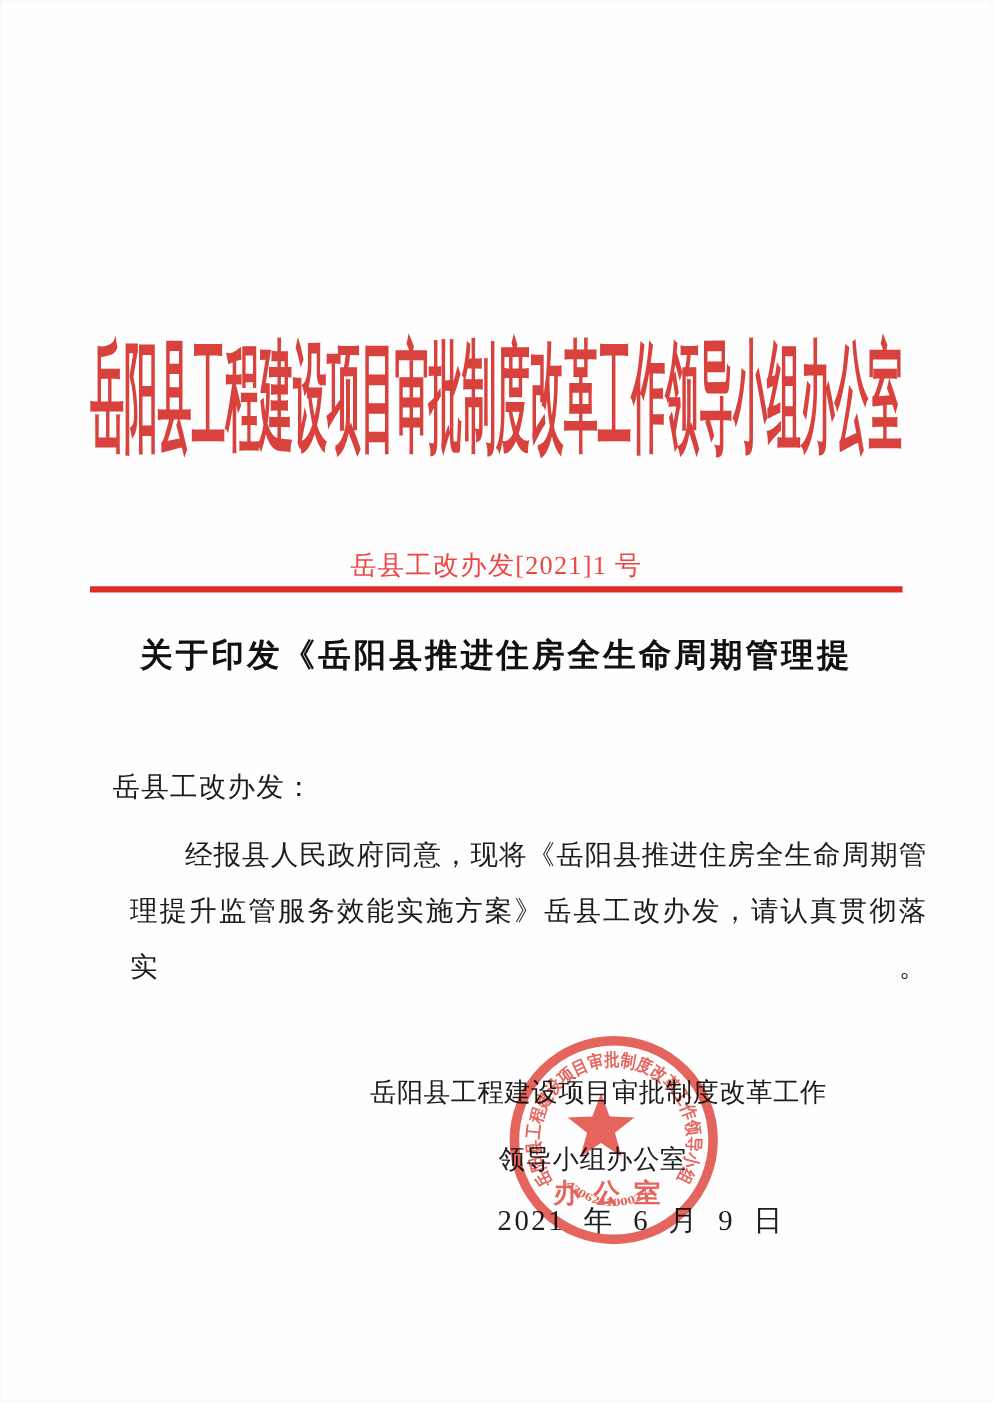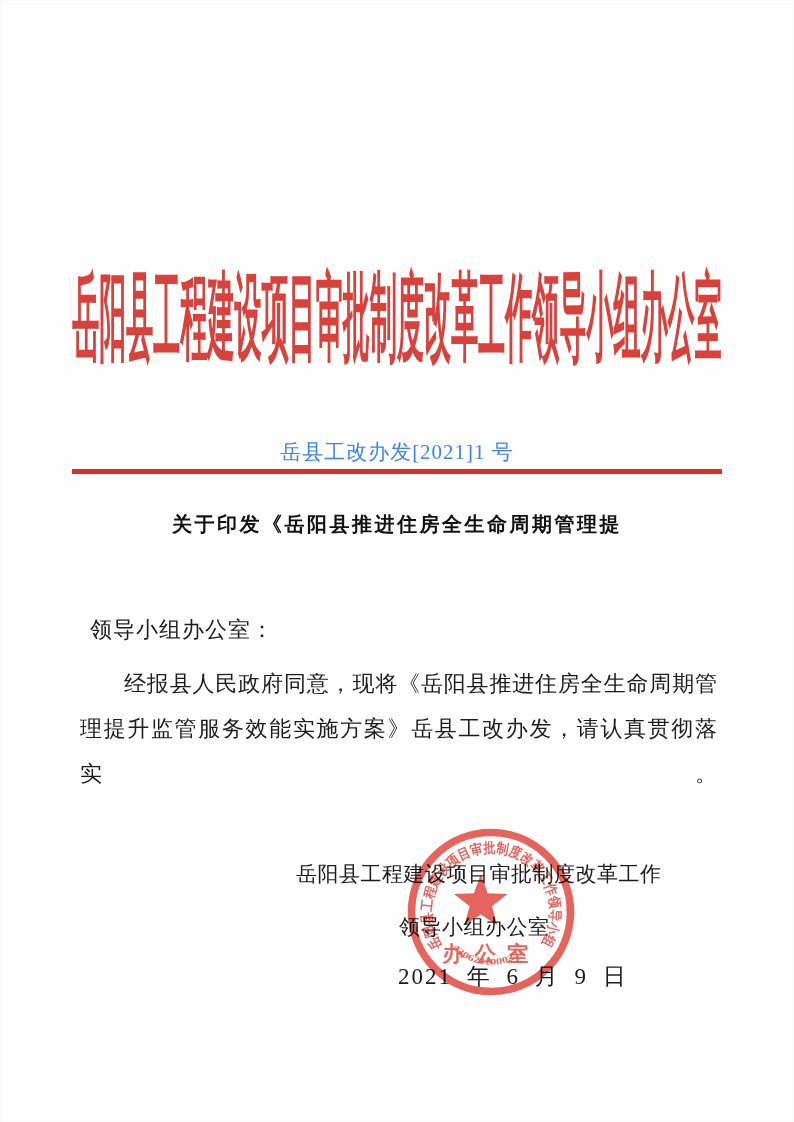--- a/index.html
+++ b/index.html
@@ -36,7 +36,7 @@
     position: absolute; top: 438px; left: 0; width: 794px;
     text-align: center;
     font-size: 21px; letter-spacing: 1px;
-    color: #3b82f6;
+    color: #ef4444;
   }
 
   

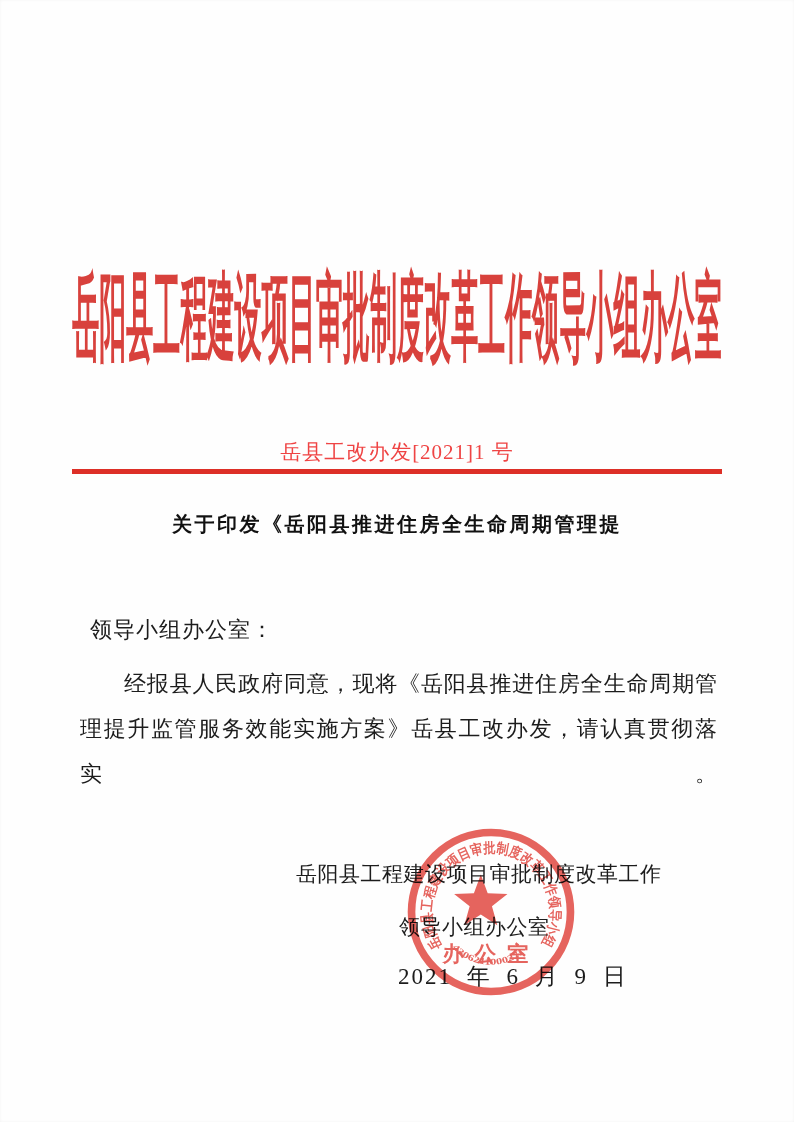--- a/index.html
+++ b/index.html
@@ -49,7 +49,7 @@
   .doc-title {
     position: absolute; top: 503px; left: 0; width: 794px;
     text-align: center;
-    font-size: 20px; font-weight: bold; line-height: 43px;
+    font-size: 26px; font-weight: bold; line-height: 43px;
     letter-spacing: 2.5px;
     color: #111;
   }

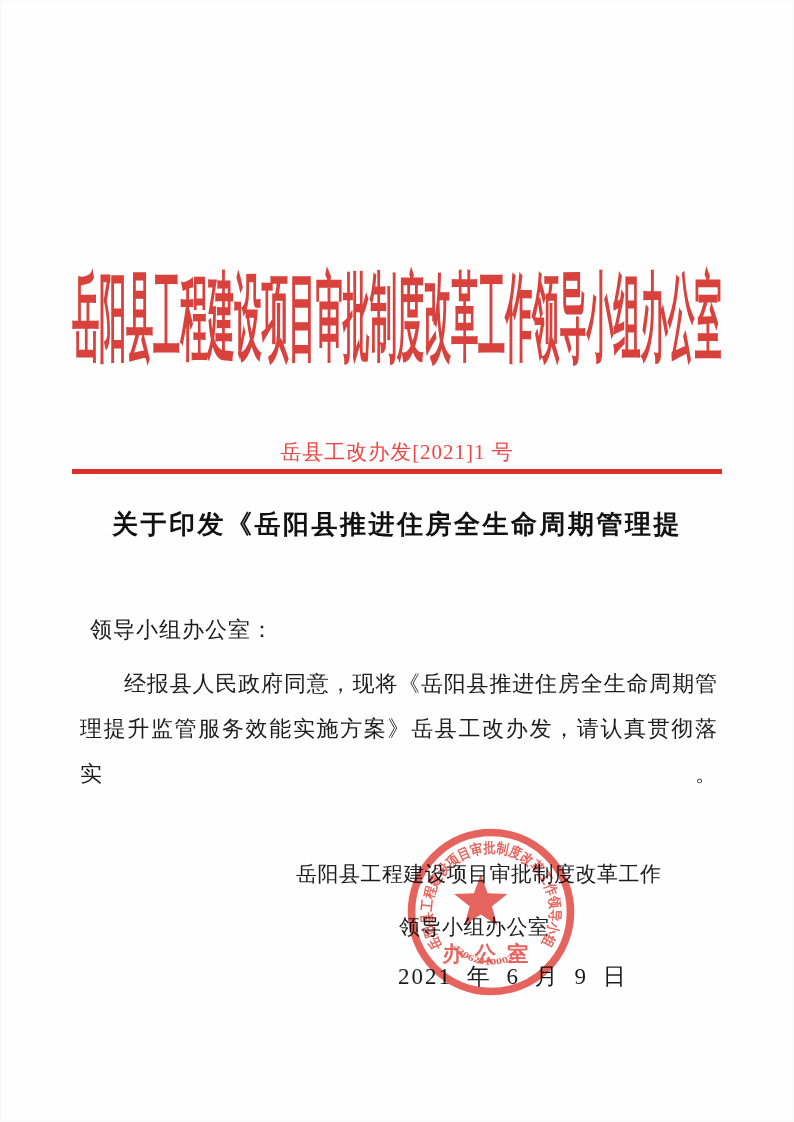--- a/index.html
+++ b/index.html
@@ -104,7 +104,7 @@
     <div>关于印发《岳阳县推进住房全生命周期管理提</div>
   </div>
 
-  <div class="salutation">领导小组办公室：</div>
+  <div class="salutation">岳县工改办发：</div>
 
   <div class="body-para">
     <div class="body-line indent">经报县人民政府同意，现将《岳阳县推进住房全生命周期管</div>

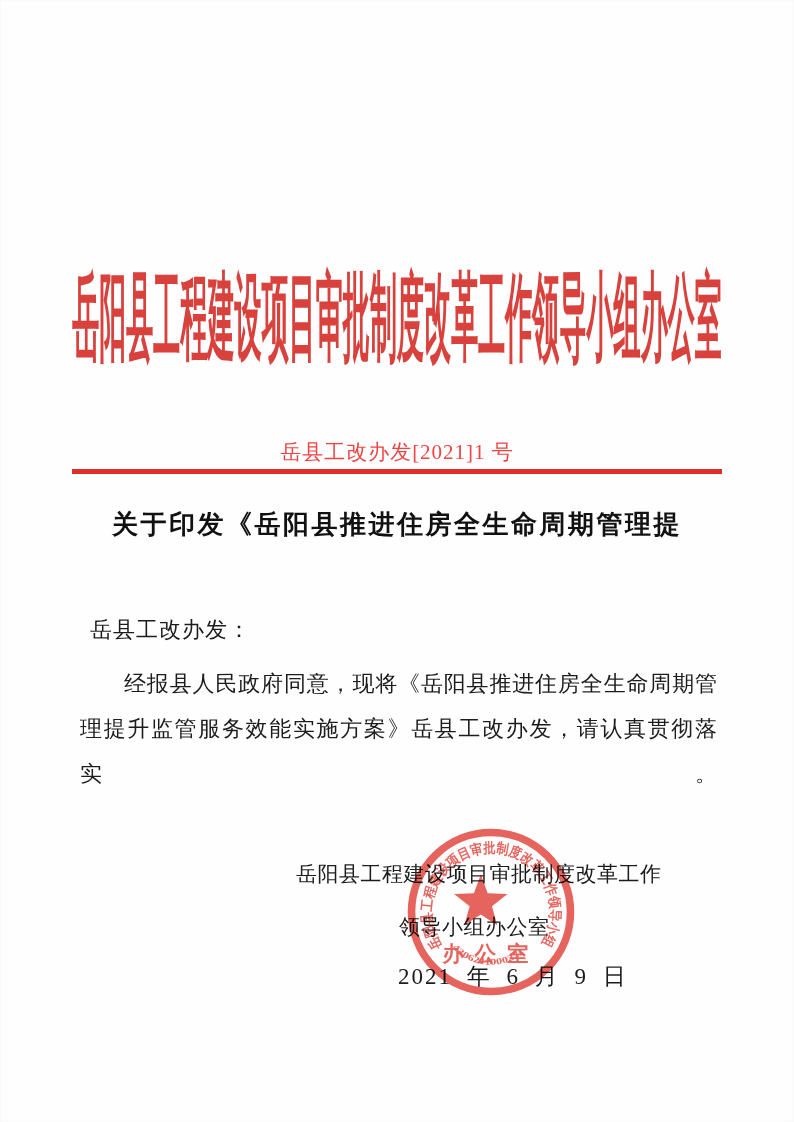--- a/index.html
+++ b/index.html
@@ -62,7 +62,7 @@
 
   
   .body-para {
-    position: absolute; top: 661px; left: 80px; width: 637px;
+    position: absolute; top: 661px; left: 104px; width: 637px;
     font-size: 22px;
   }
   .body-line {

